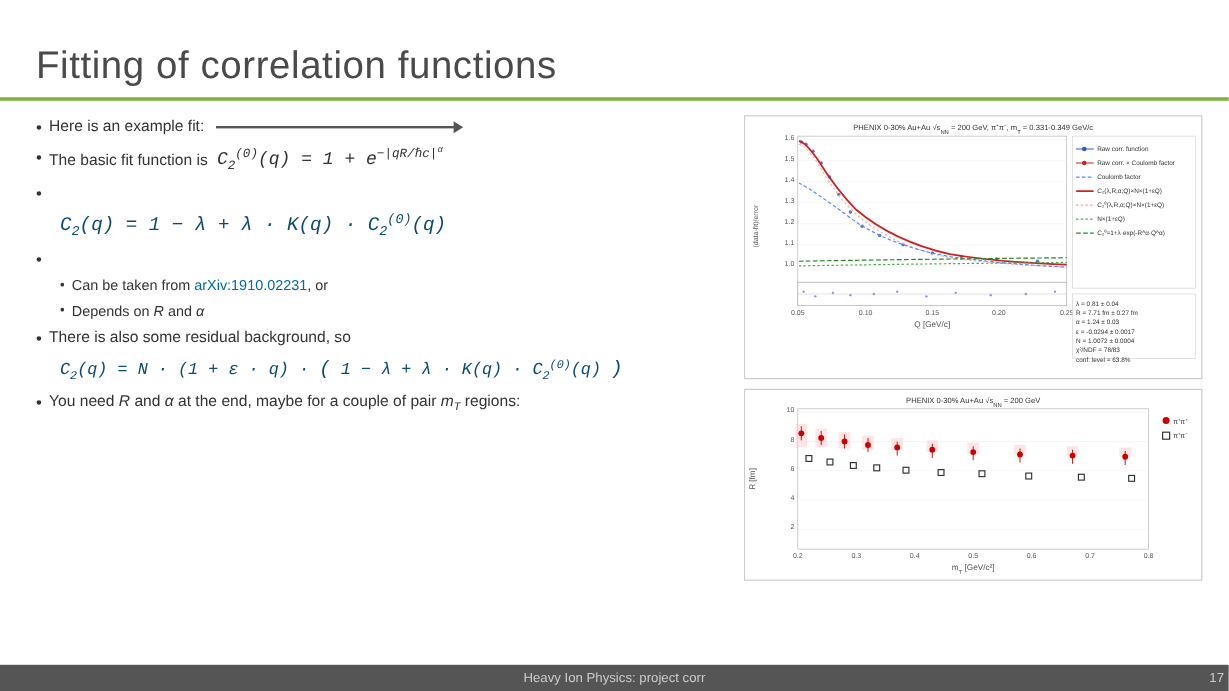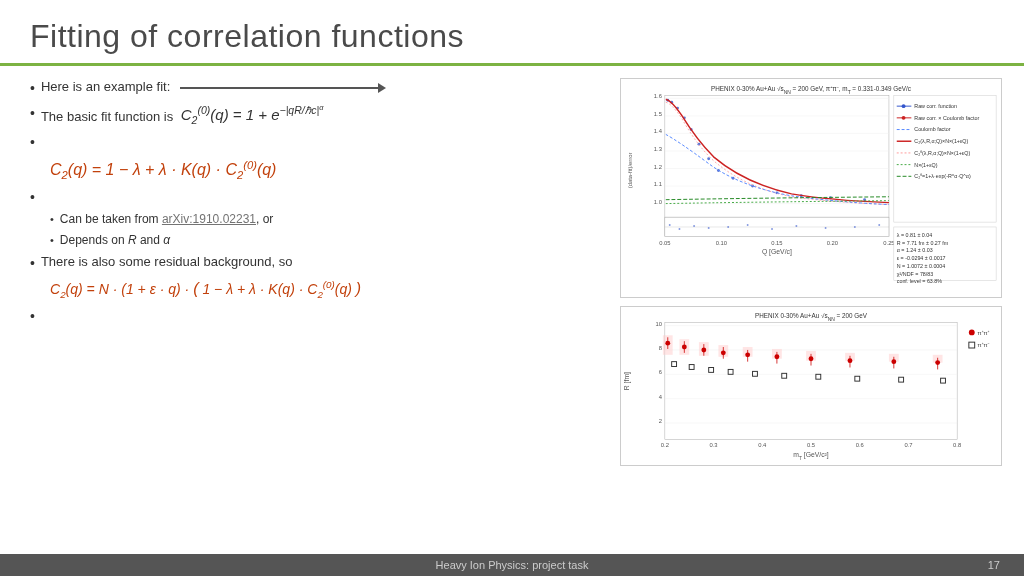--- a/index.html
+++ b/index.html
@@ -22,7 +22,7 @@
 
     .title-bar {
       background: #ffffff;
-      padding: 18px 30px 8px 30px;
+      padding: 36px 30px 8px 30px;
       border-bottom: 3px solid #7cb342;
     }
 

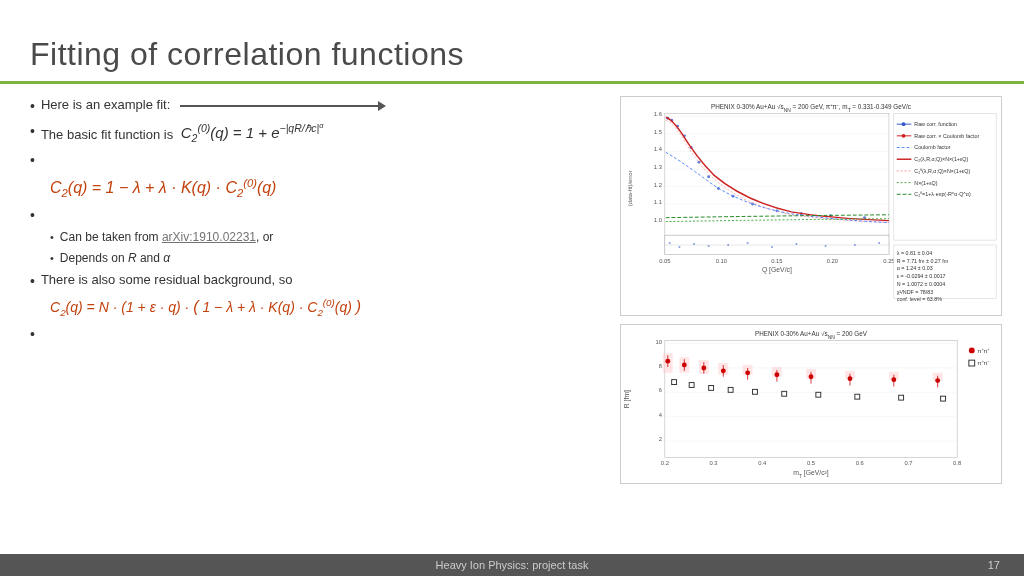--- a/index.html
+++ b/index.html
@@ -126,7 +126,7 @@
     }
 
     .inline-formula {
-      font-family: Liberation Sans, sans-serif;
+      font-family: Liberation Mono, monospace;
       font-style: italic;
       text-align: center;
     }

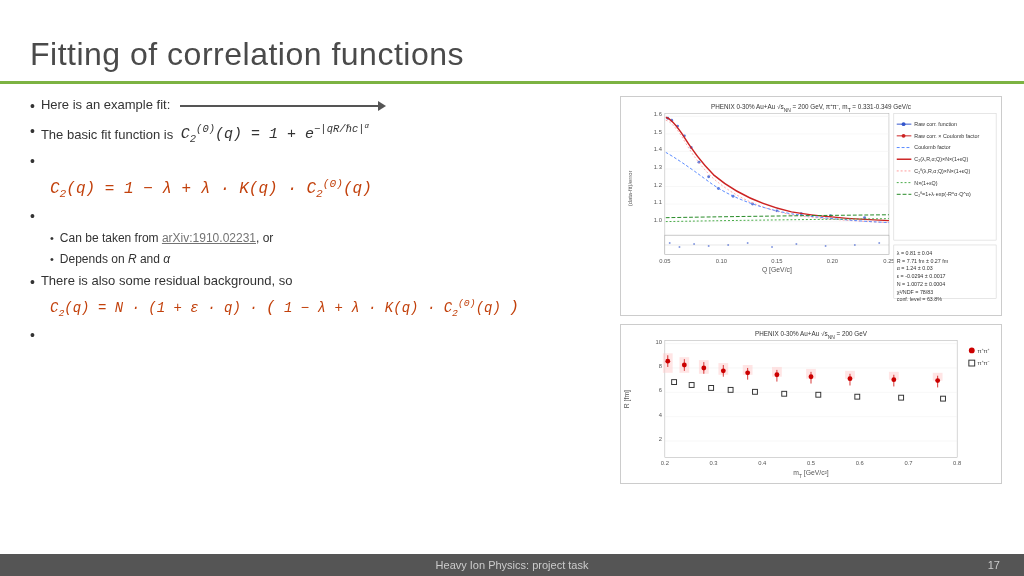--- a/index.html
+++ b/index.html
@@ -119,7 +119,7 @@
     sub { font-size: 0.7em; }
 
     .formula-green {
-      color: #c2410c;
+      color: #0c4a6e;
       font-family: 'Times New Roman', serif;
       font-size: 15px;
       margin-top: 37px;

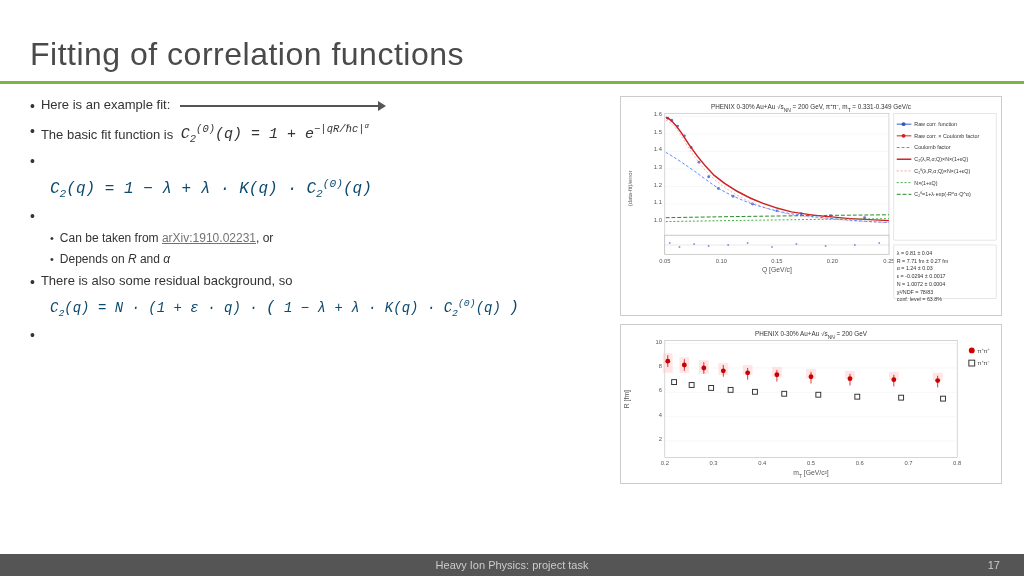--- a/index.html
+++ b/index.html
@@ -88,8 +88,7 @@
     }
 
     .link-text {
-      color: #737373;
-      text-decoration: underline;
+      color: #0369a1;
       cursor: pointer;
     }
 

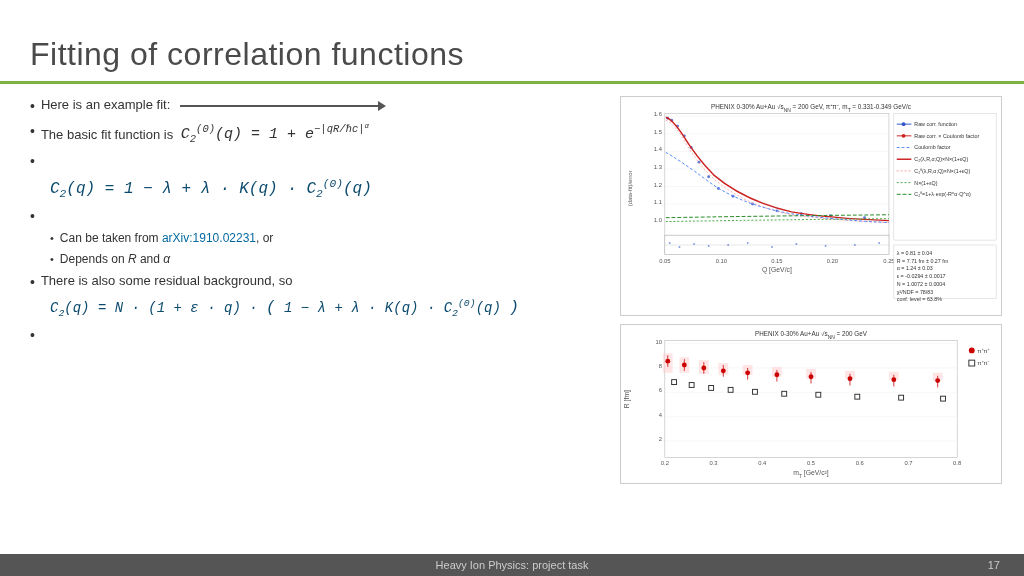--- a/index.html
+++ b/index.html
@@ -206,6 +206,9 @@
 
       <div class="bullet-item">
         <span class="bullet-dot">•</span>
+        <span>
+          You need <i>R</i> and <i>α</i> at the end, maybe for a couple of pair <i>m<sub>T</sub></i> regions:
+        </span>
       </div>
 
     </div>

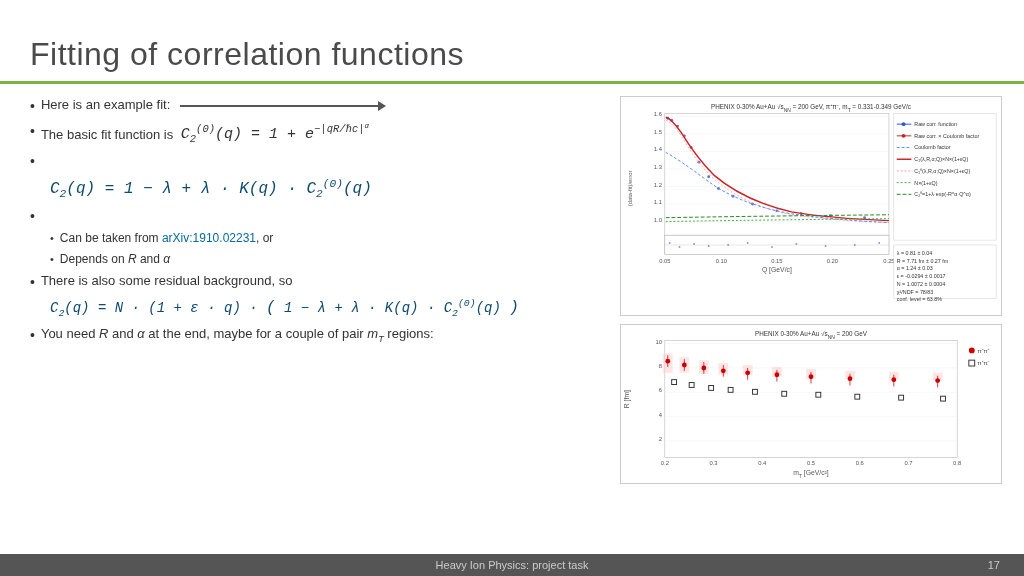--- a/index.html
+++ b/index.html
@@ -414,7 +414,7 @@
   </div>
 
   <div style="background: #555555; color: #cccccc; font-size: 11px; text-align: center; padding: 5px; display: flex; justify-content: center; align-items: center; position: relative;">
-    <span>Heavy Ion Physics: project task</span>
+    <span>Heavy Ion Physics: project corr</span>
     <span style="position: absolute; right: 24px;">17</span>
   </div>
 

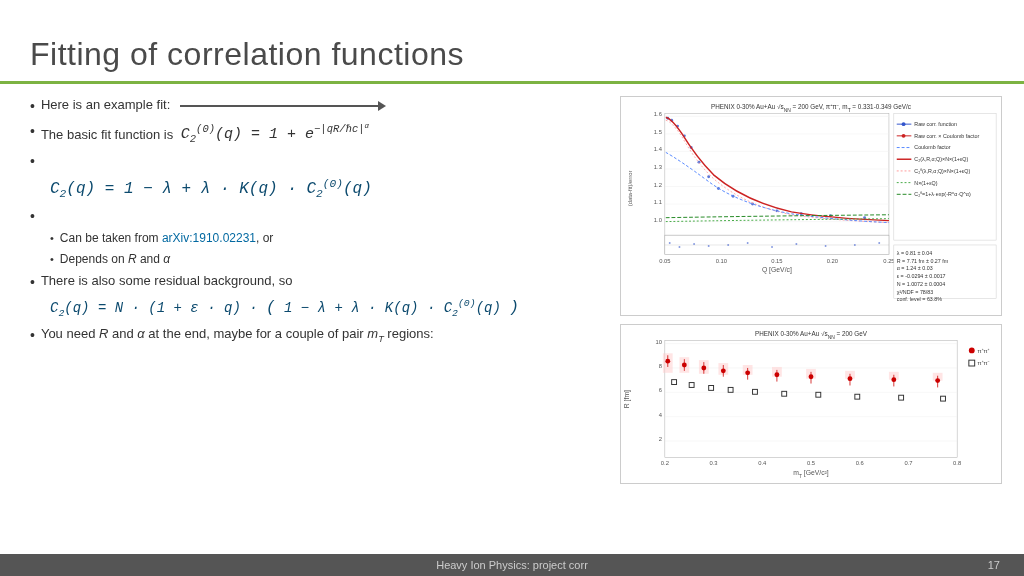--- a/index.html
+++ b/index.html
@@ -415,7 +415,7 @@
 
   <div style="background: #555555; color: #cccccc; font-size: 11px; text-align: center; padding: 5px; display: flex; justify-content: center; align-items: center; position: relative;">
     <span>Heavy Ion Physics: project corr</span>
-    <span style="position: absolute; right: 24px;">17</span>
+    <span style="position: absolute; right: 4px;">17</span>
   </div>
 
 </div>

